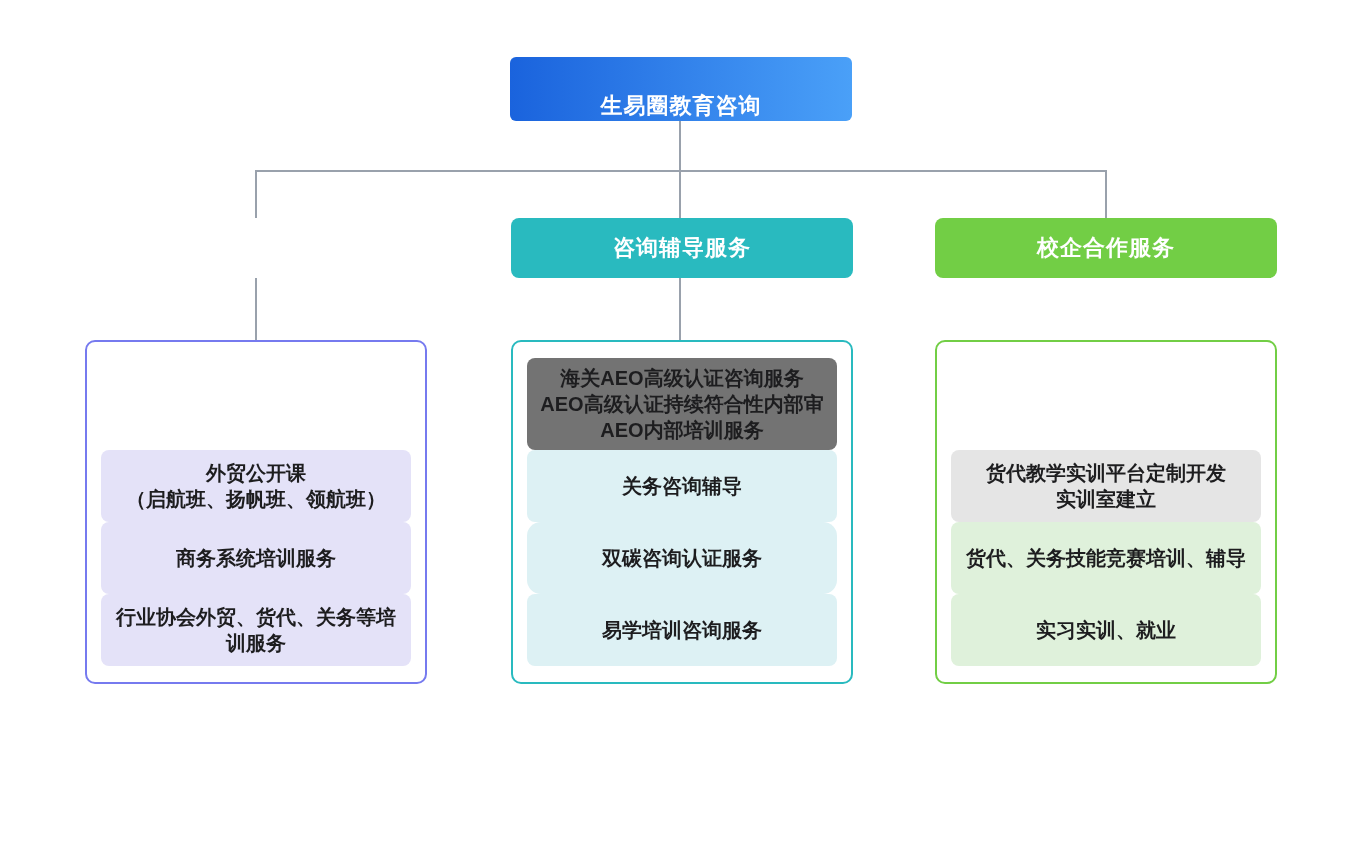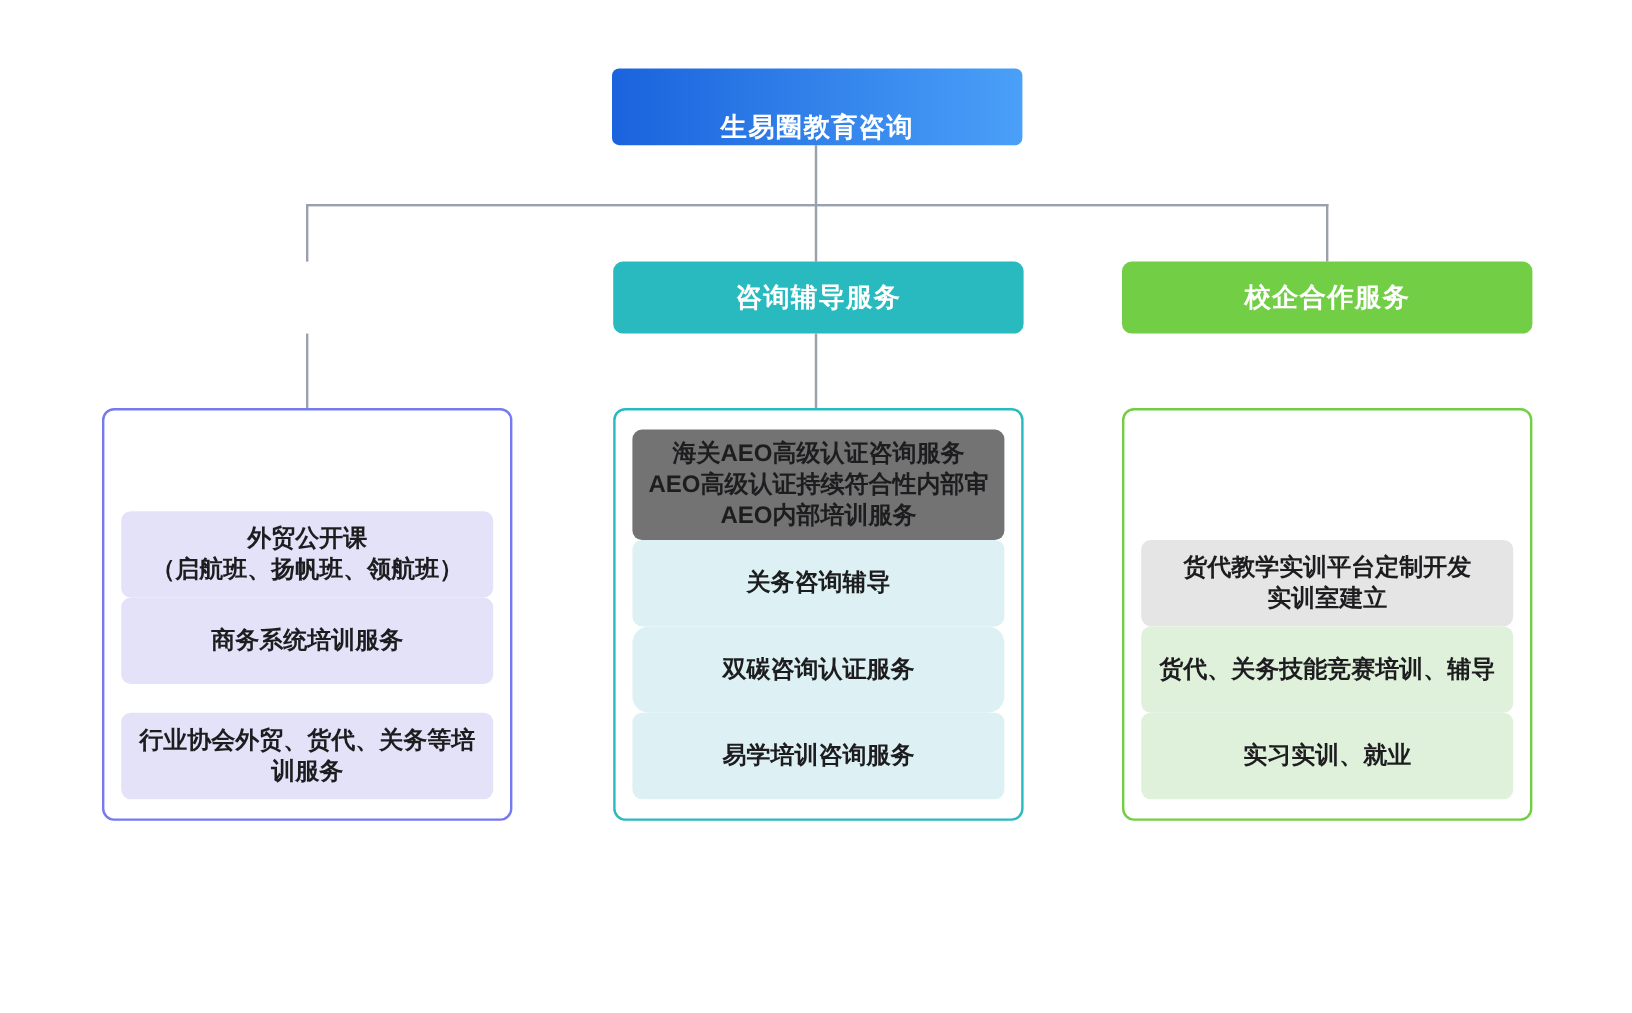--- a/index.html
+++ b/index.html
@@ -128,7 +128,7 @@
     <div class="item" style="background-color: rgb(228, 226, 248);">
       <span>商务系统培训服务</span>
     </div>
-    <div class="item" style="background-color: rgb(228, 226, 248); margin-top: 24px;">
+    <div class="item" style="background-color: rgb(228, 226, 248);">
       <span>行业协会外贸、货代、关务等培训服务</span>
     </div>
   </div>

